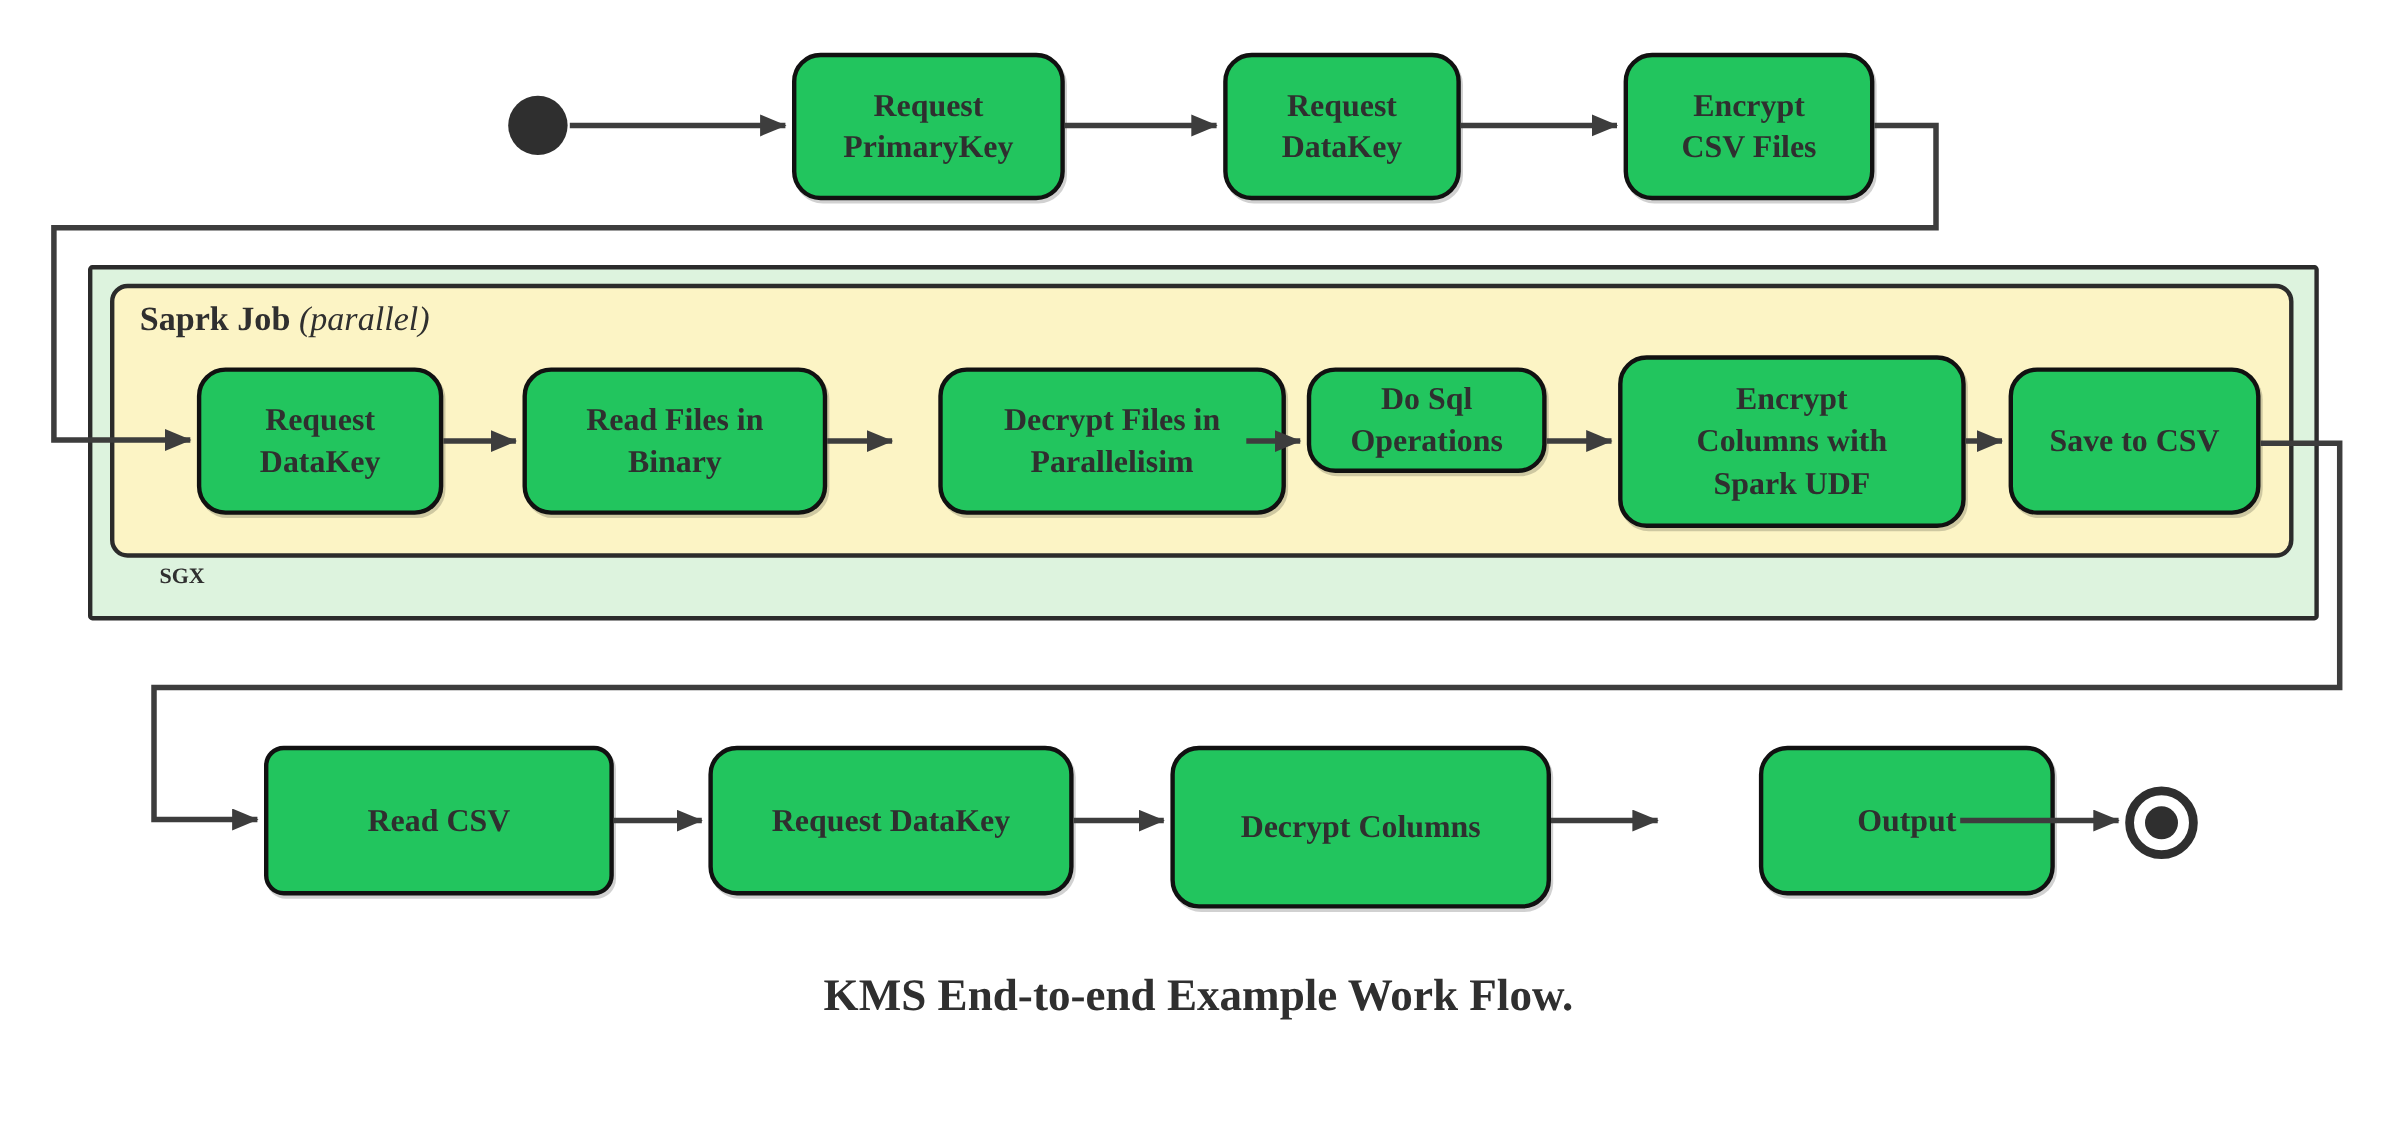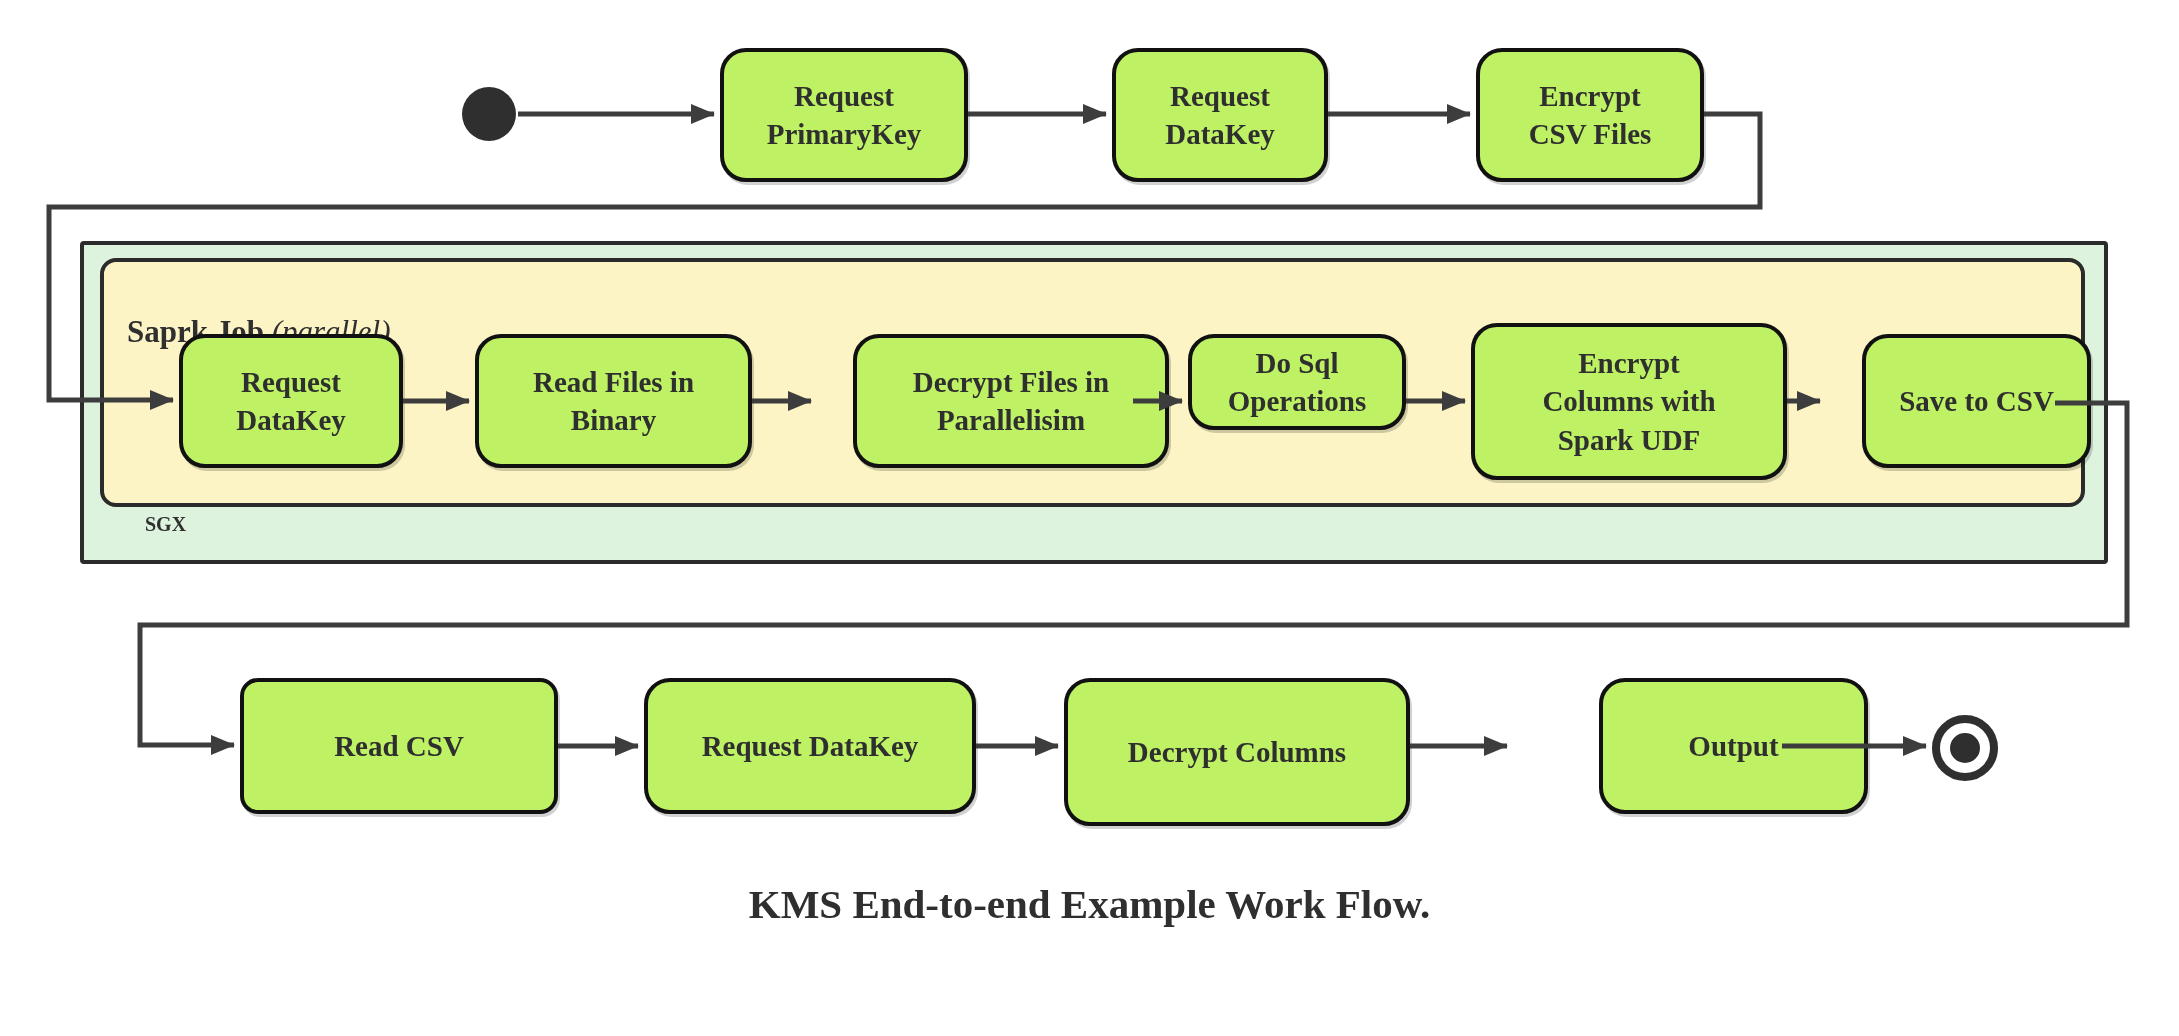--- a/index.html
+++ b/index.html
@@ -26,7 +26,7 @@
   }
   .node{
     position:absolute;
-    background:#bef264;
+    background:#22c55e;
     border:4px solid #111111;
     border-radius:26px;
     box-sizing:border-box;

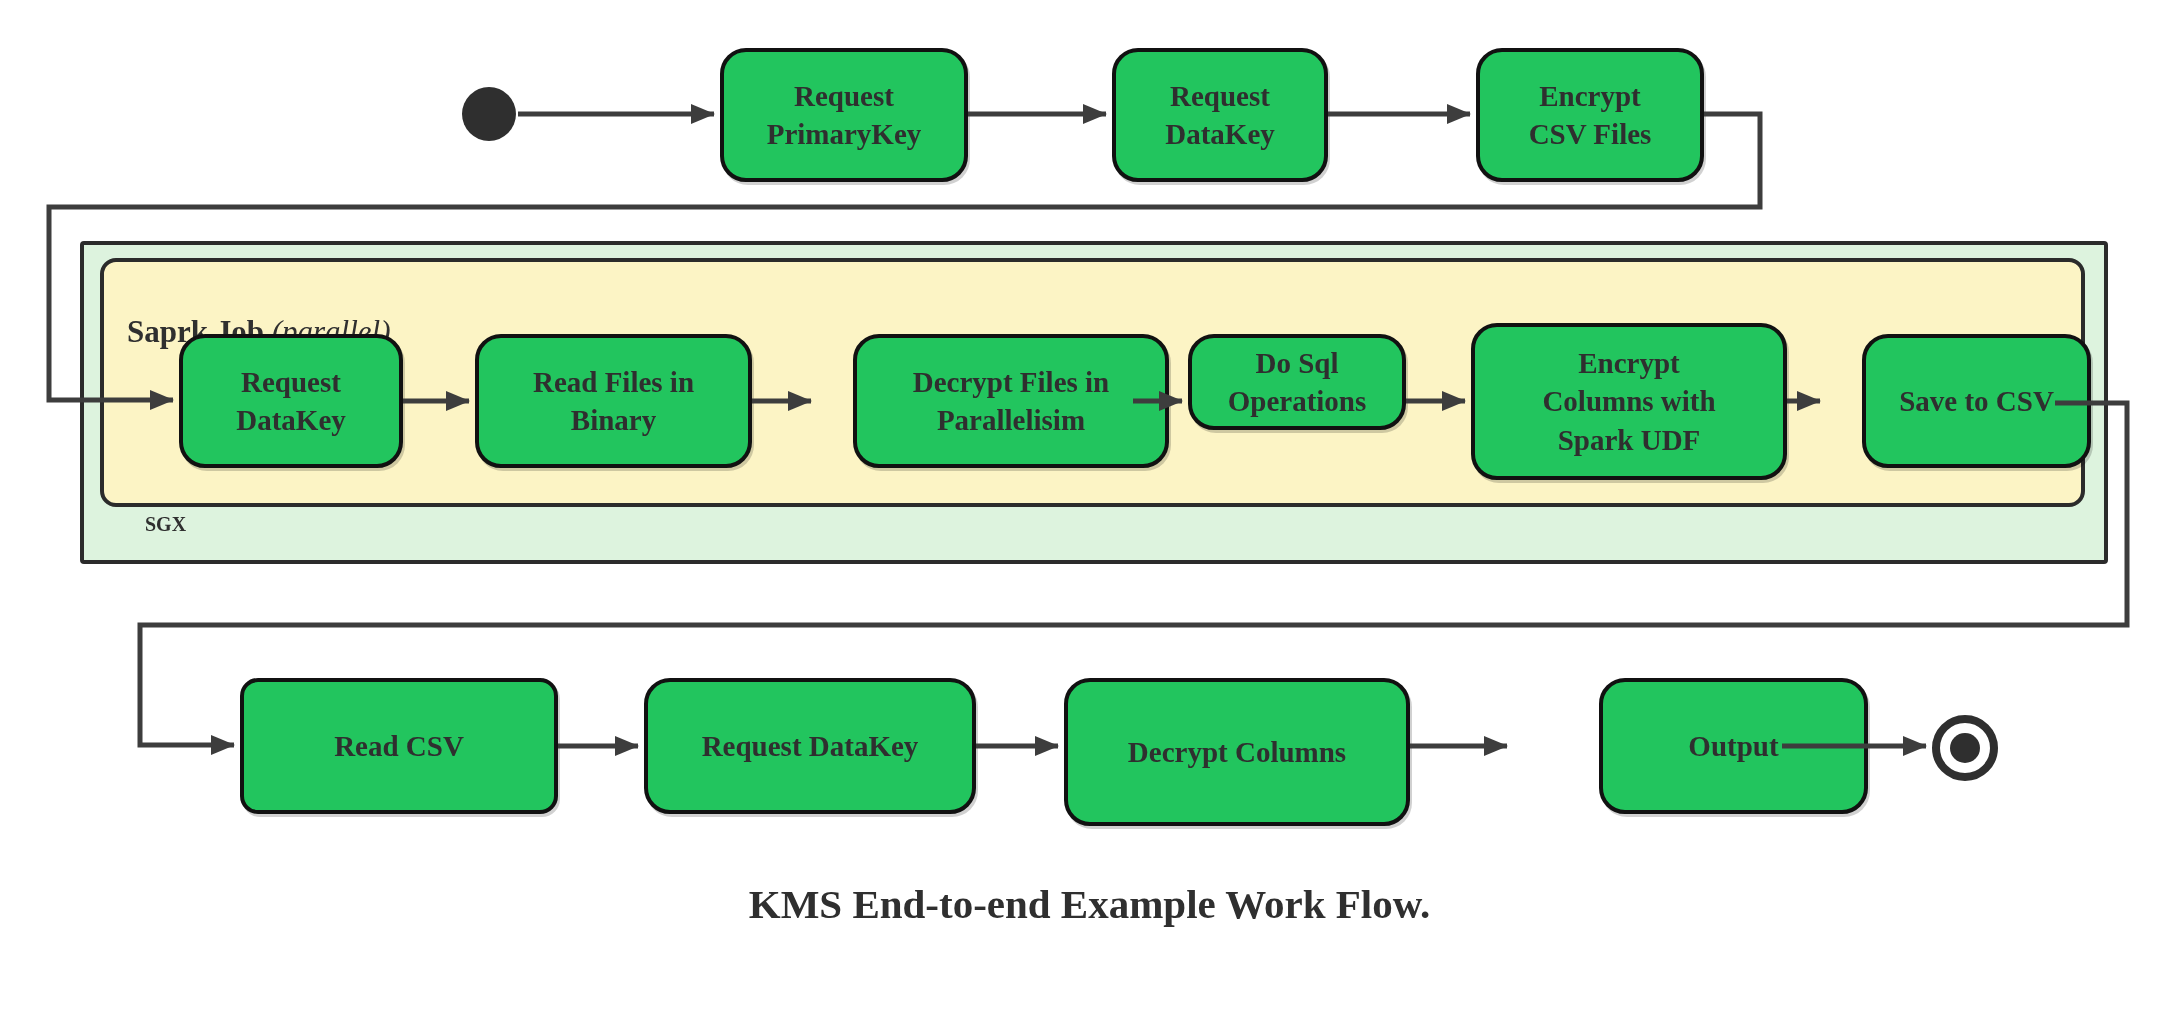--- a/index.html
+++ b/index.html
@@ -71,7 +71,7 @@
   <div class="container sgx"></div>
   <div class="container spark"></div>
 
-  <div class="container-label" style="left:127px;top:272px;margin-top:42px;">
+  <div class="container-label" style="left:127px;top:272px;">
     <span>Saprk Job</span>
     <span class="label-note">(parallel)</span>
   </div>

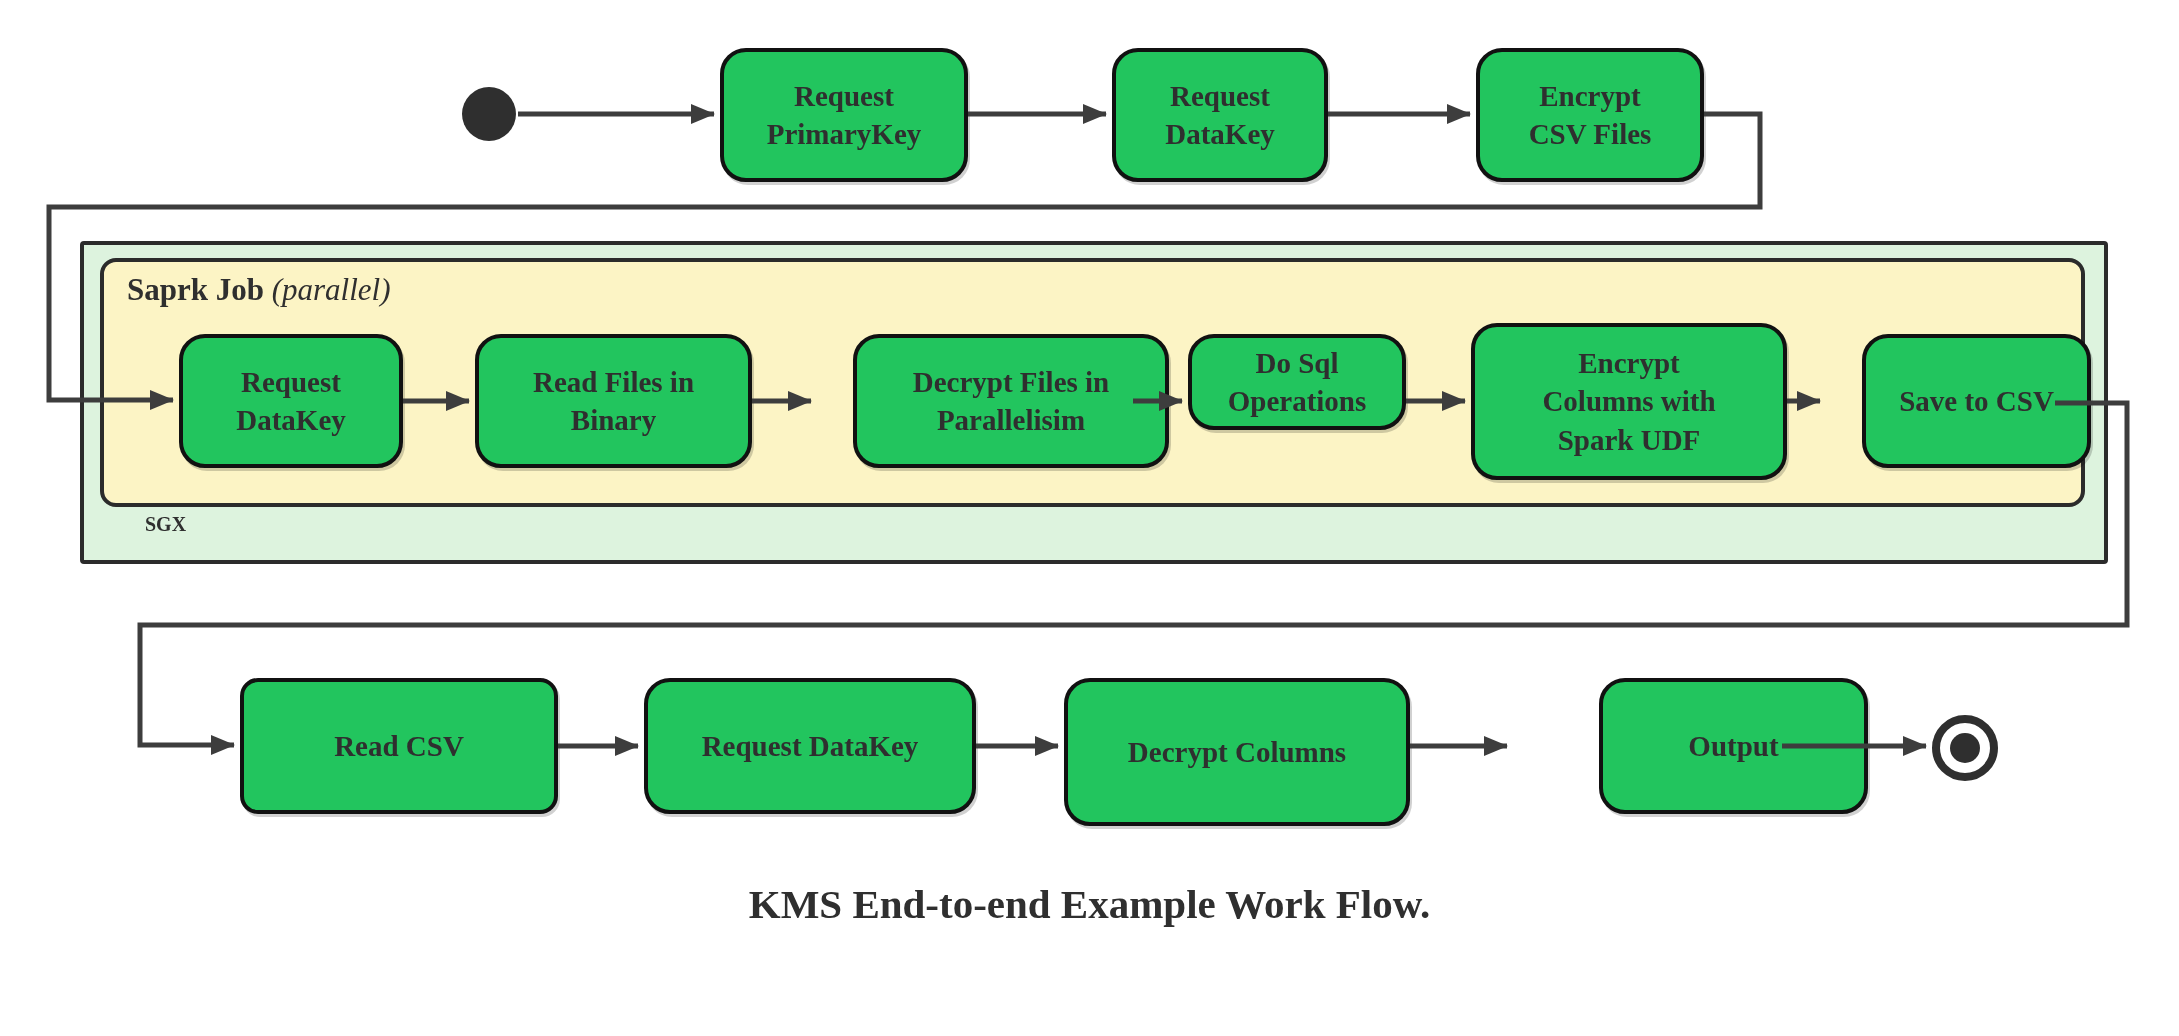--- a/index.html
+++ b/index.html
@@ -95,7 +95,7 @@
   <div class="node" style="left:1471px;top:323px;width:316px;height:157px;">Encrypt
 Columns with
 Spark UDF</div>
-  <div class="node" style="left:1826px;top:334px;width:229px;height:134px;margin-left:36px;">Save to CSV</div>
+  <div class="node" style="left:1826px;top:334px;width:229px;height:134px;">Save to CSV</div>
 
   <div class="node" style="left:240px;top:678px;width:318px;height:136px;border-radius:18px;">Read CSV</div>
   <div class="node" style="left:644px;top:678px;width:332px;height:136px;">Request DataKey</div>

